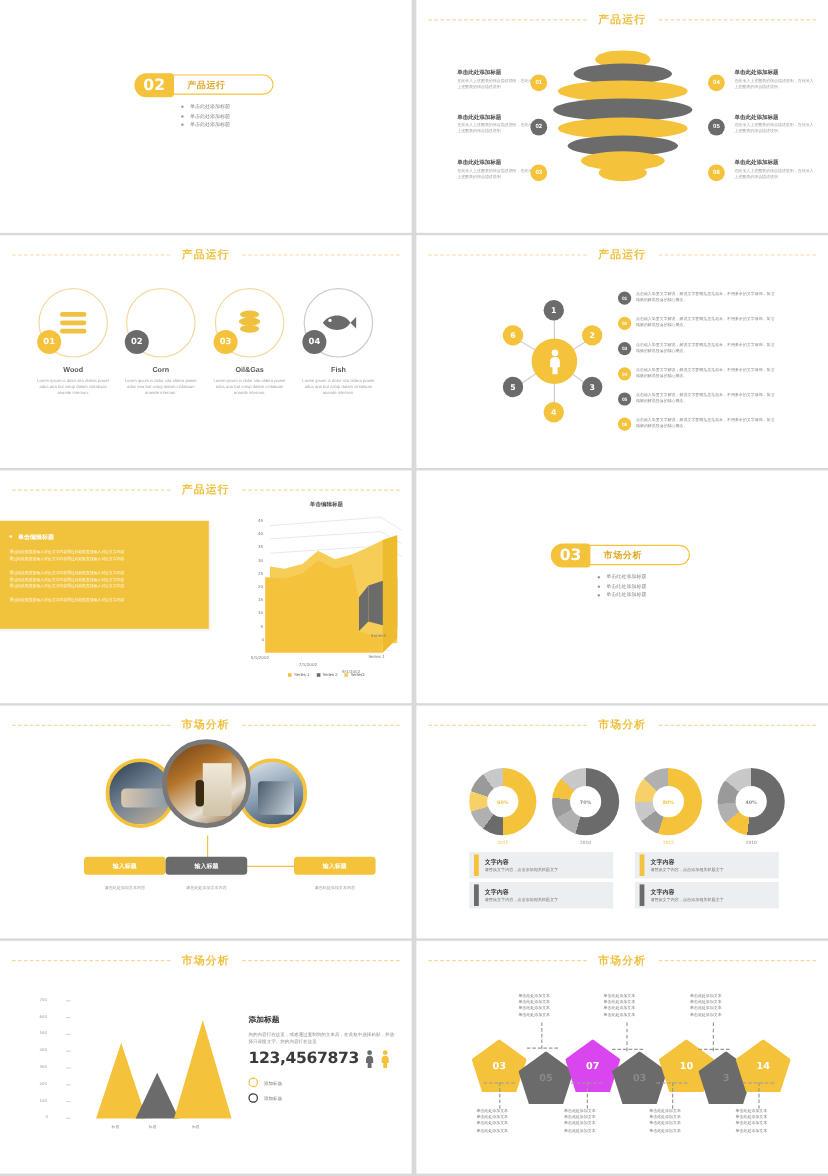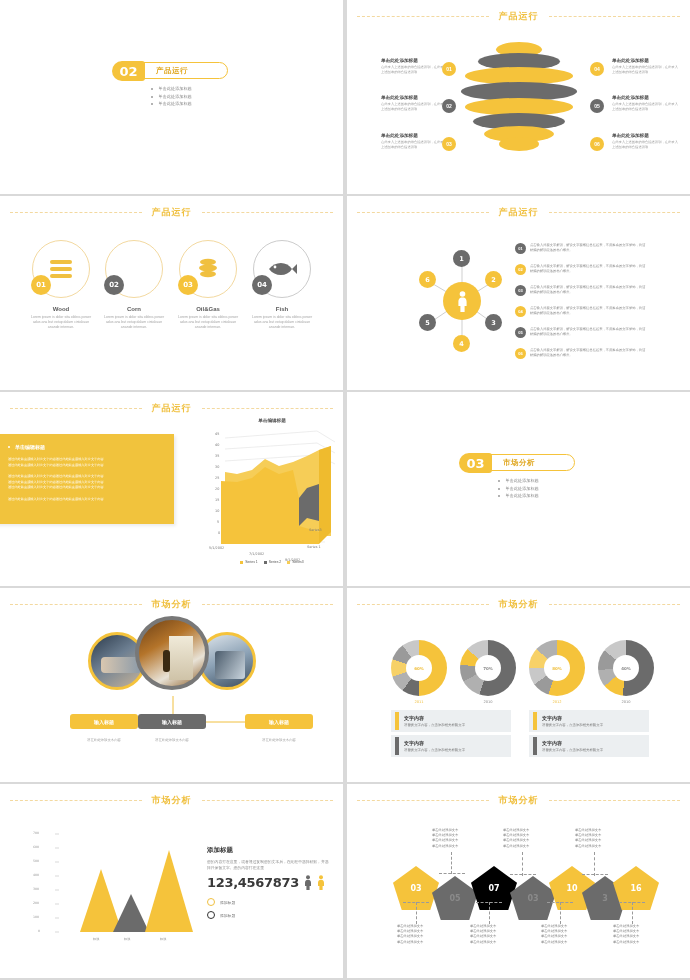--- a/index.html
+++ b/index.html
@@ -662,7 +662,7 @@
     <div class="pent dark" style="left:85px;  top:92px; background:#6b6b6b;">
         <span>05</span>
       </div>
-    <div class="pent" style="left:124px; top:82px; background:#000000;">
+    <div class="pent" style="left:124px; top:82px; background:#d946ef;">
         <span>07</span>
       </div>
     <div class="pent dark" style="left:163px; top:92px; background:#6b6b6b;">

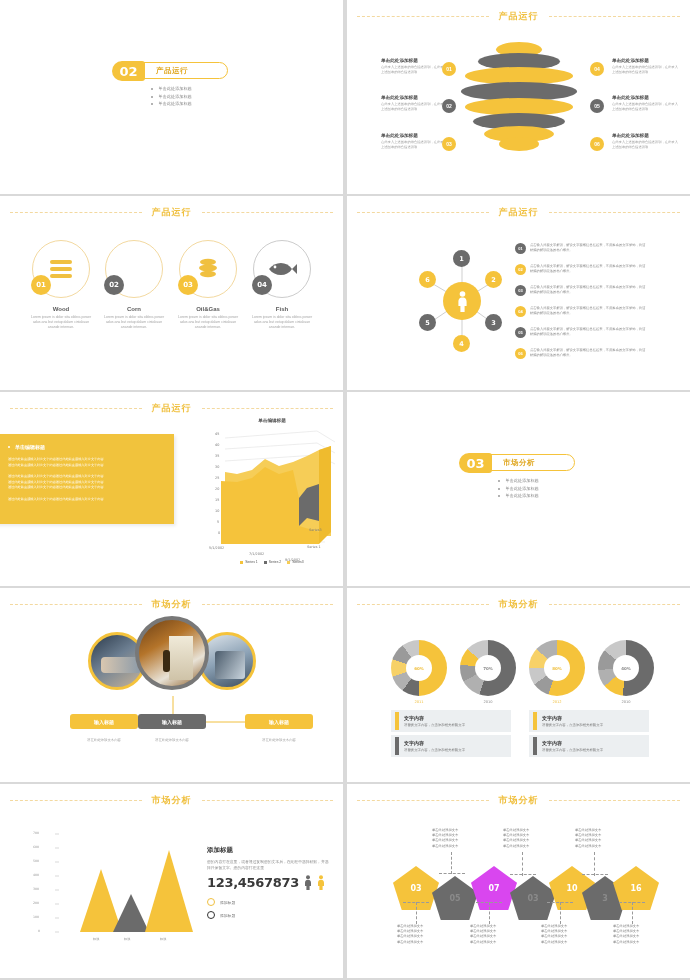--- a/index.html
+++ b/index.html
@@ -675,7 +675,7 @@
         <span>3</span>
       </div>
     <div class="pent" style="left:266px; top:82px; background:#f5c33b;">
-        <span>16</span>
+        <span>14</span>
       </div>
 
     <div class="dline" style="left:104px; top:68px; height:22px;"></div>

